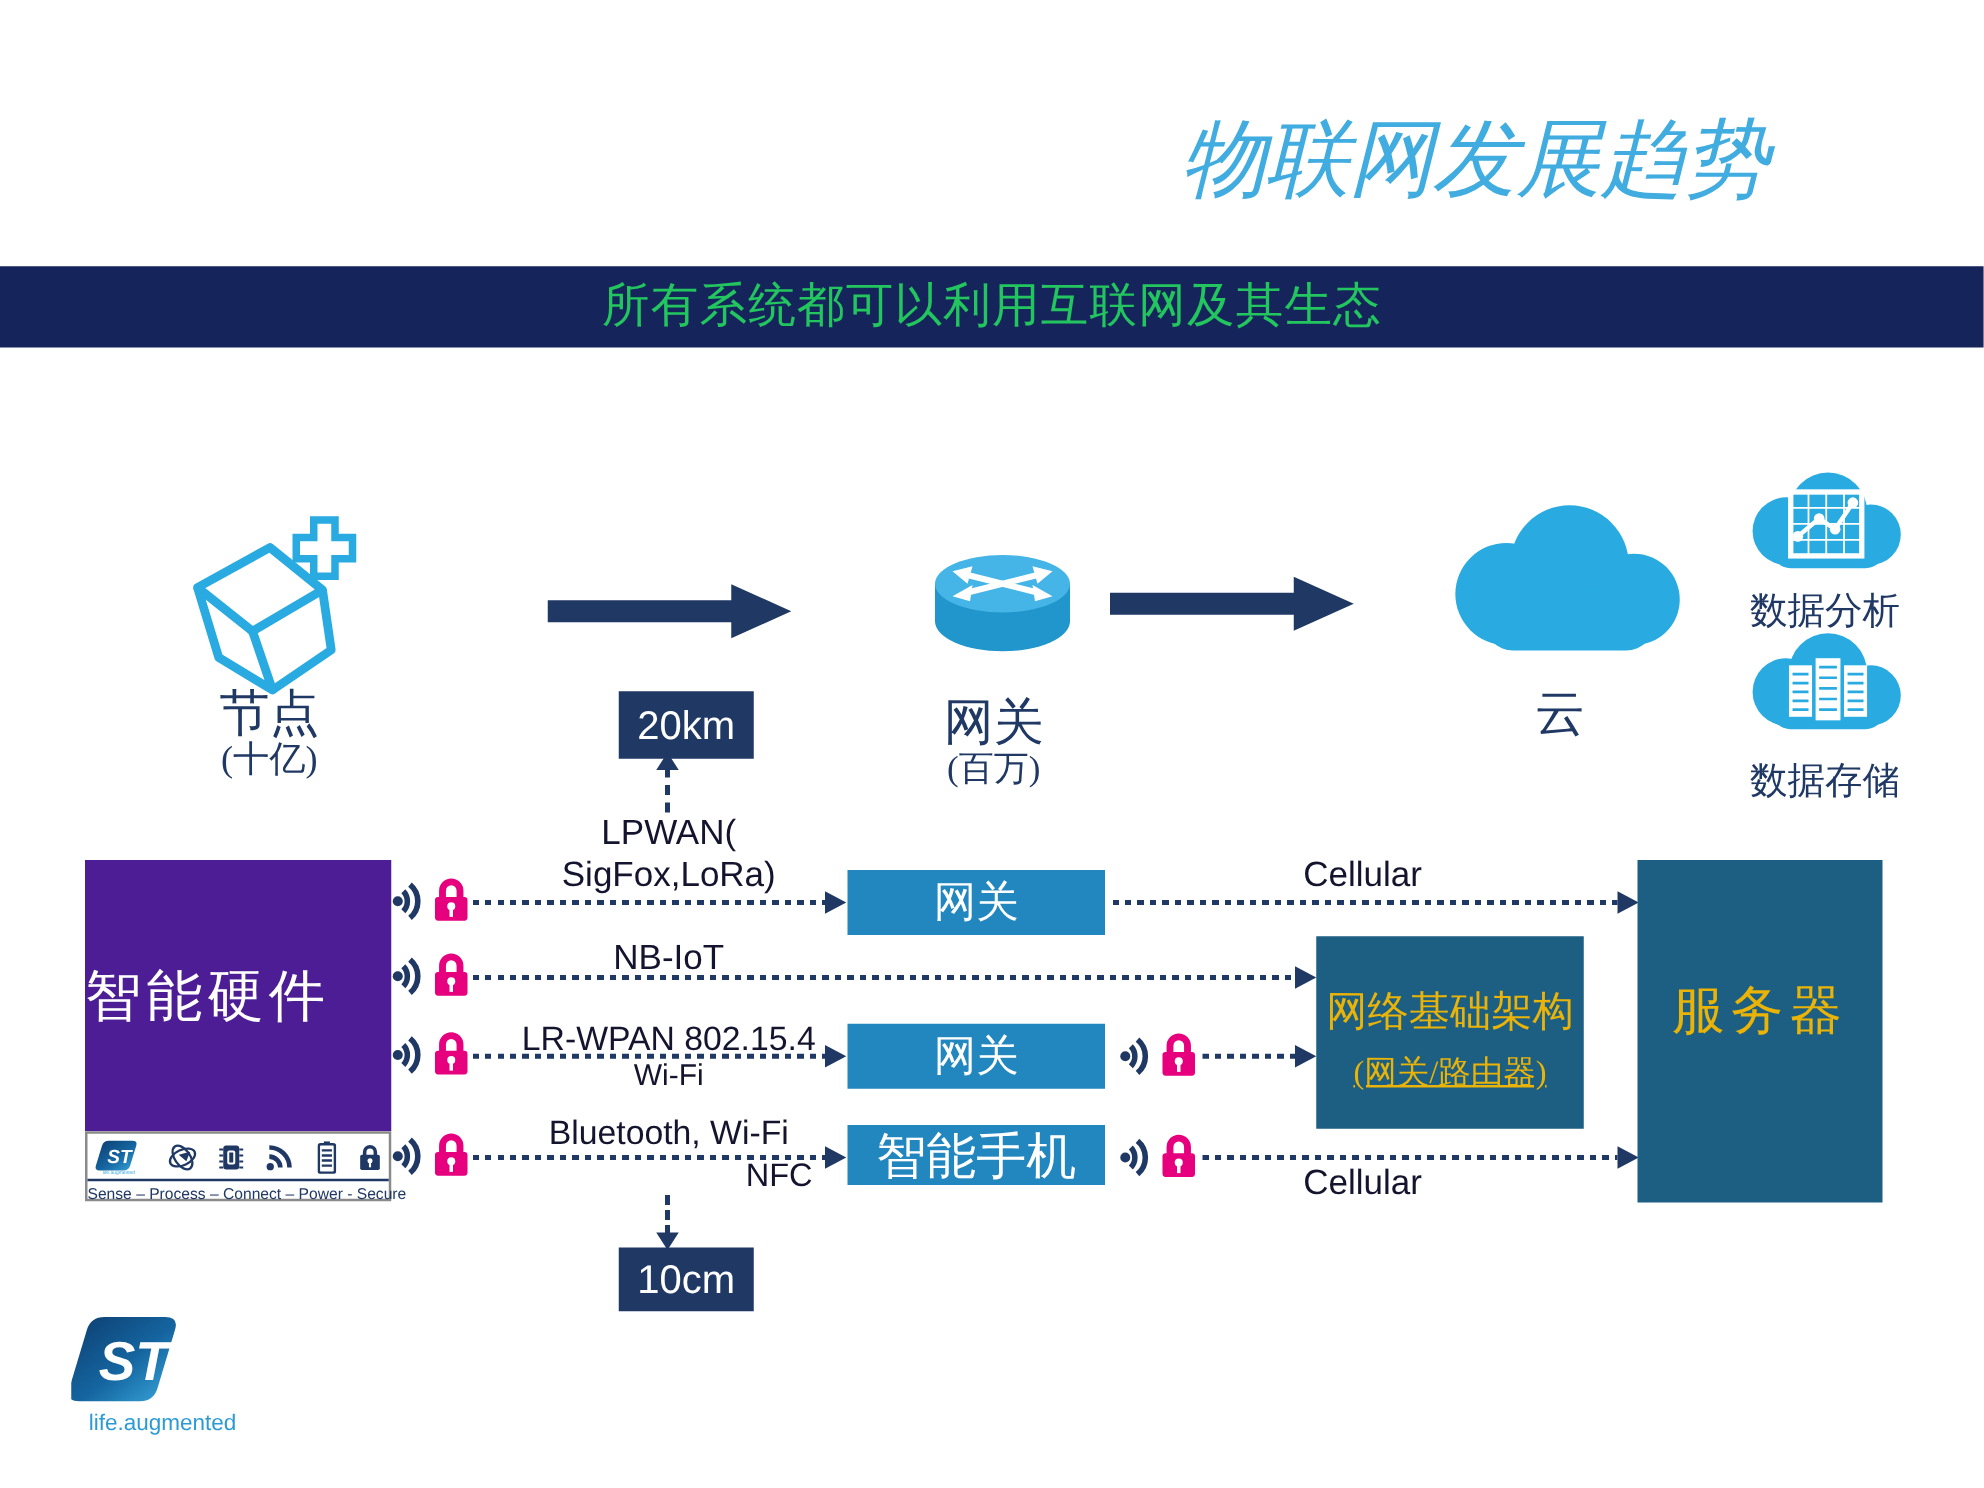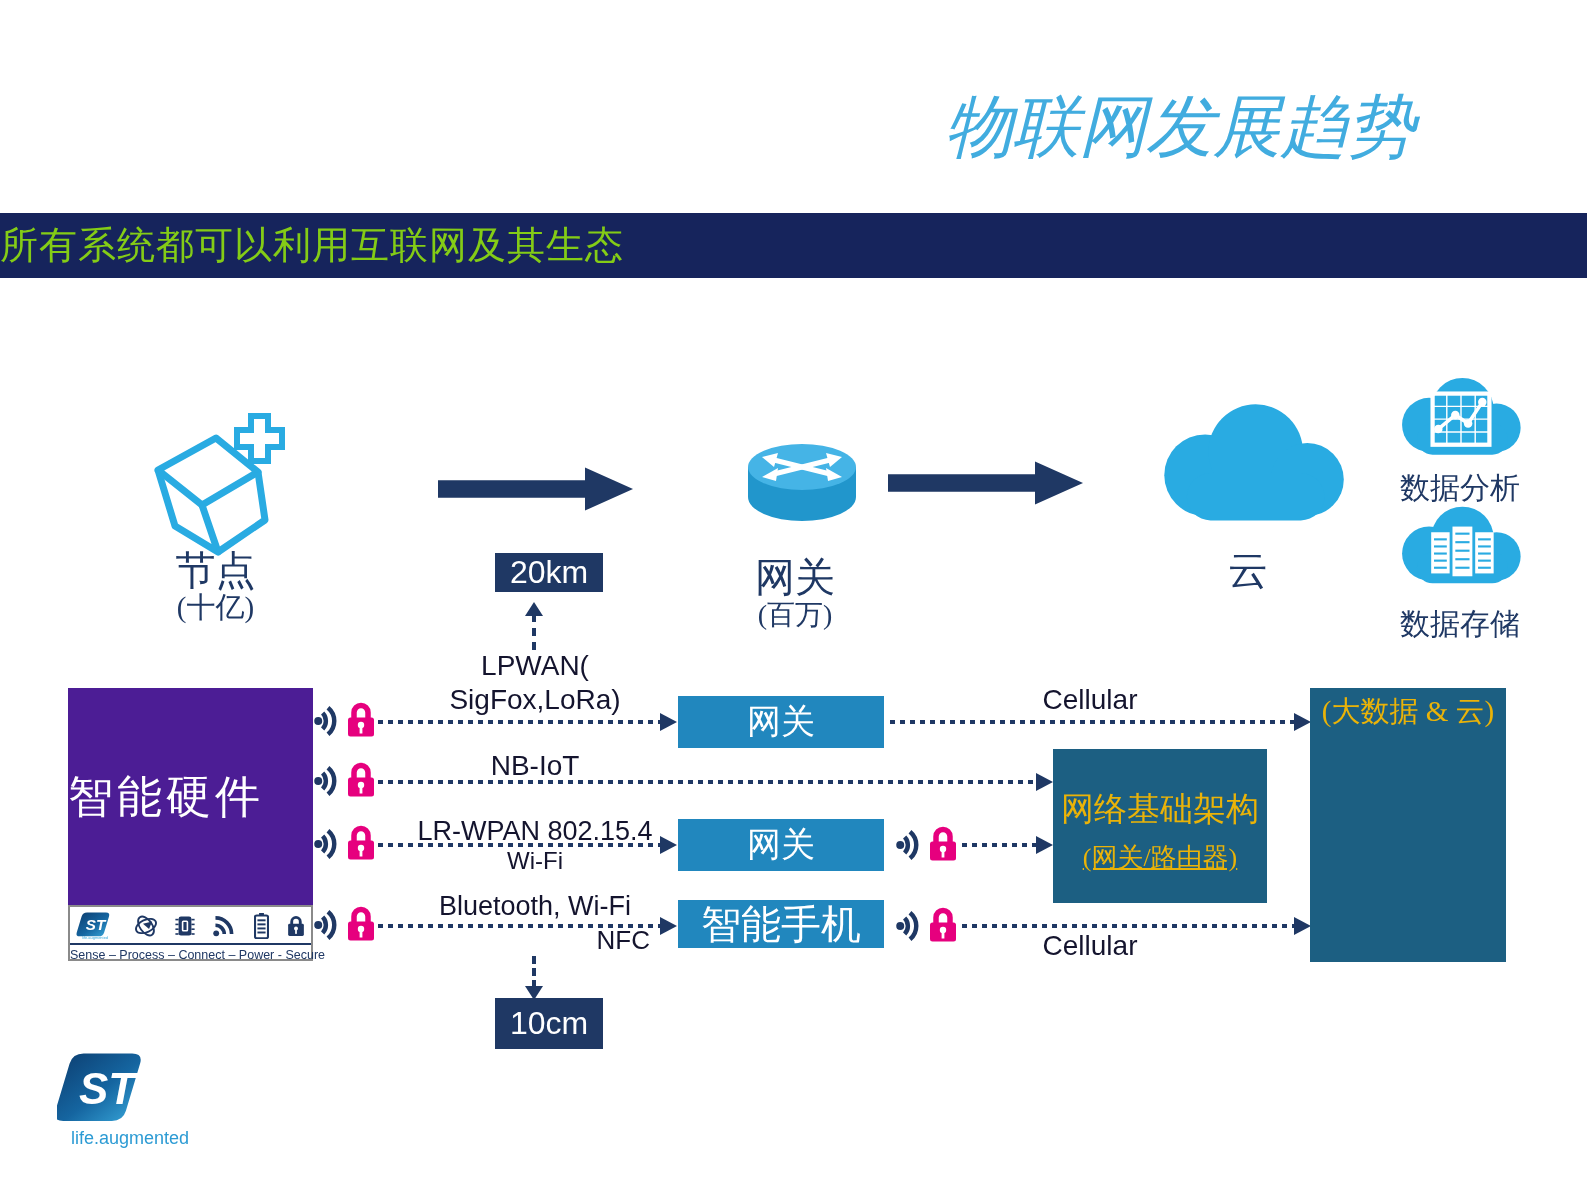--- a/index.html
+++ b/index.html
@@ -14,7 +14,7 @@
   .center{text-align:center;}
   .slide-title{font-size:68px;color:#41ACDF;letter-spacing:-1px;white-space:nowrap;font-style:italic;}
   .banner{left:0;top:213px;width:1587px;height:65px;background:#16245C;}
-  .banner-text{width:100%;line-height:65px;color:#84cc16;font-size:38px;letter-spacing:1px;}
+  .banner-text{width:100%;line-height:65px;color:#22c55e;font-size:38px;text-align:center;letter-spacing:1px;}
   .box-navy{background:#1F3864;color:#fff;display:flex;align-items:center;justify-content:center;font-size:32px;}
   .box-mid{background:#2187BE;color:#fff;display:flex;align-items:center;justify-content:center;}
   .box-dark{background:#1C5F82;color:#eab308;}

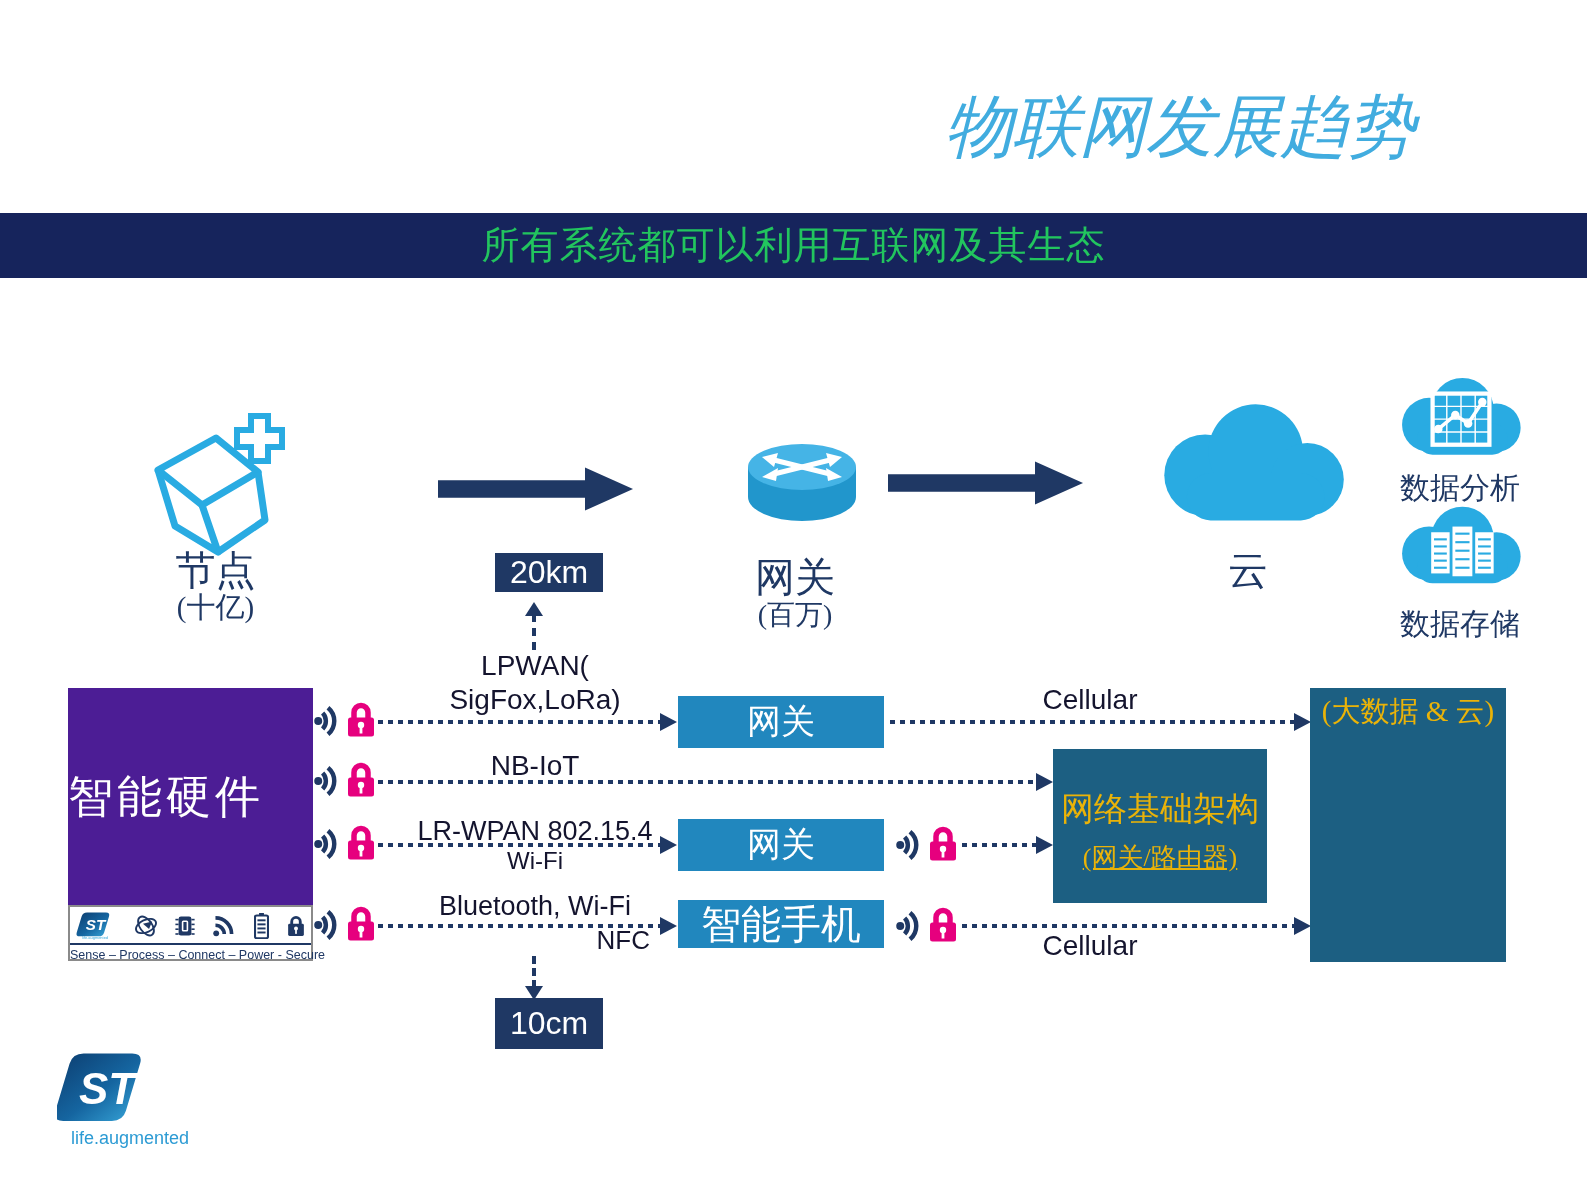--- a/index.html
+++ b/index.html
@@ -56,7 +56,7 @@
   <polygon points="0,14 150,14 150,1 199,23 150,45 150,32 0,32" fill="#1F3864"></polygon>
 </svg>
 
-<div class="abs box-navy sans" style="left:495px;top:553px;width:108px;height:39px;">
+<div class="abs box-navy sans" style="left:495px;top:553px;width:108px;height:54px;">
   <span>20km</span>
 </div>
 <div class="abs arrowUp" style="left:525px;top:602px;"></div>

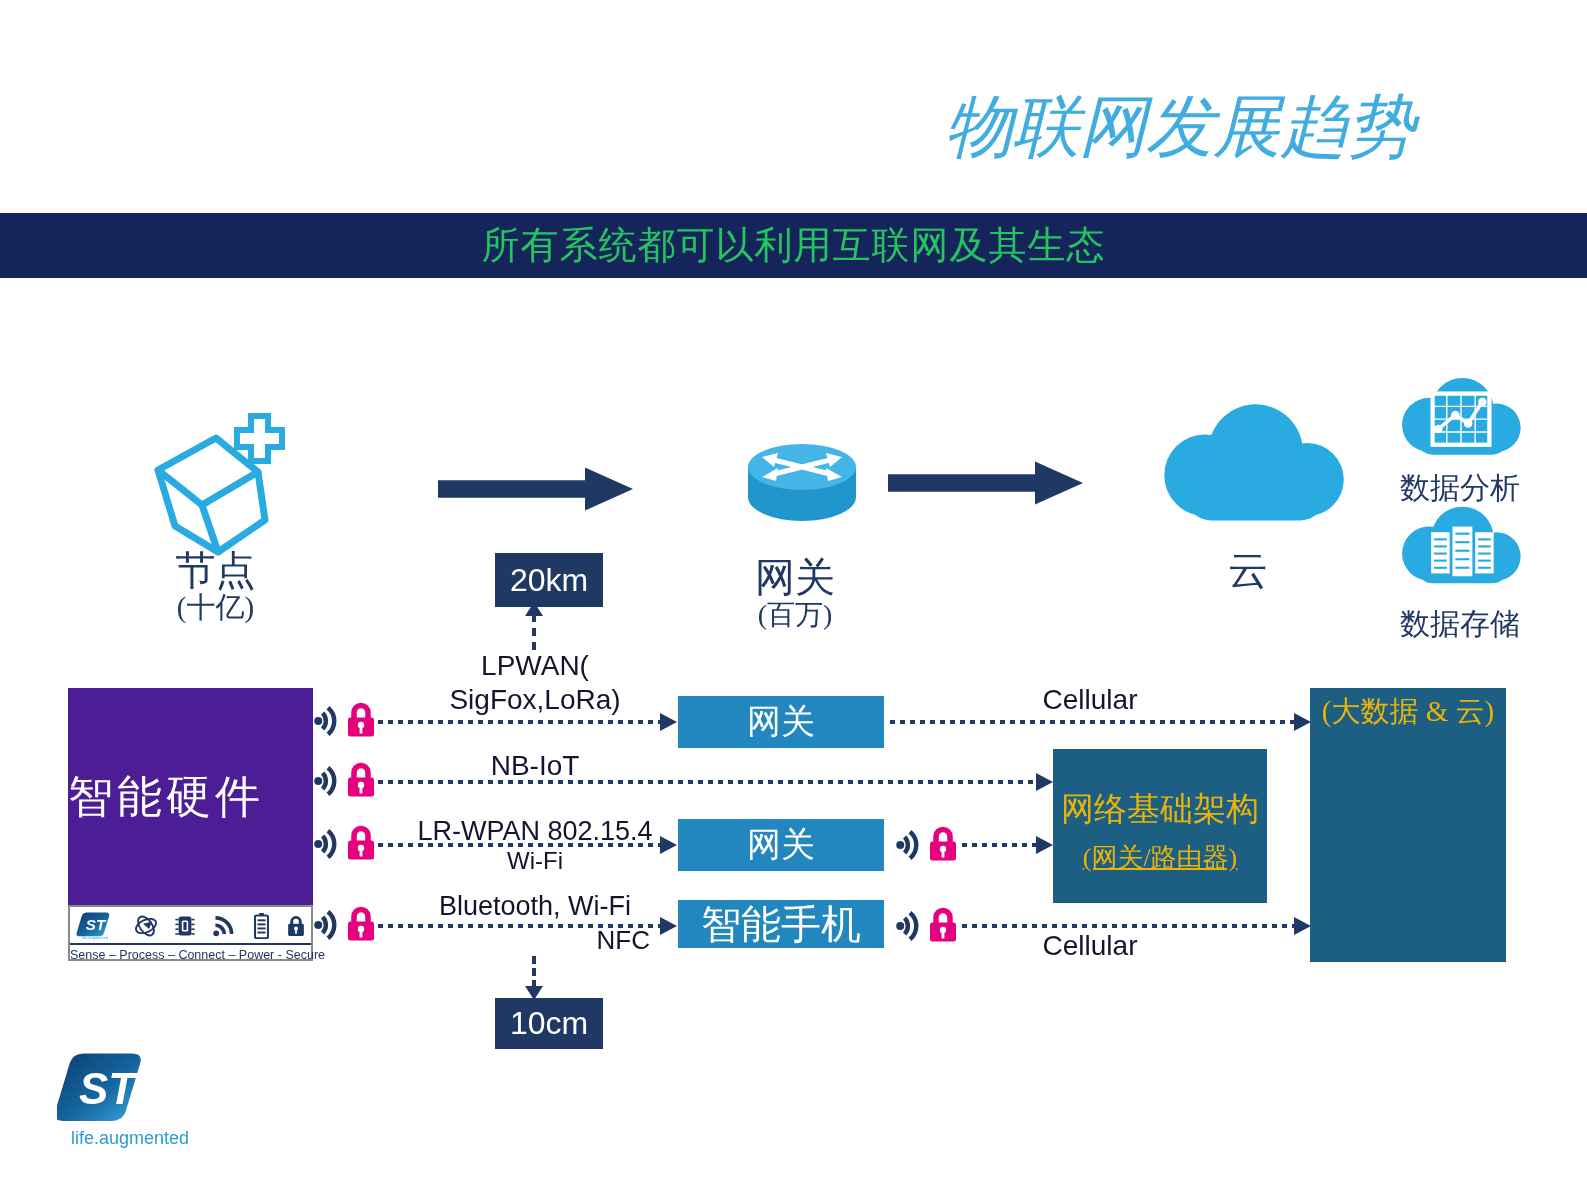--- a/index.html
+++ b/index.html
@@ -332,6 +332,7 @@
 </div>
 
 <div class="abs box-dark center" style="left:1310px;top:688px;width:196px;height:274px;">
+  <div class="serif" style="font-size:42px;margin-top:92px;letter-spacing:5px;white-space:nowrap;">服务器</div>
   <div class="serif" style="font-size:29px;margin-top:4px;white-space:nowrap;">(大数据 &amp; 云)</div>
 </div>
 

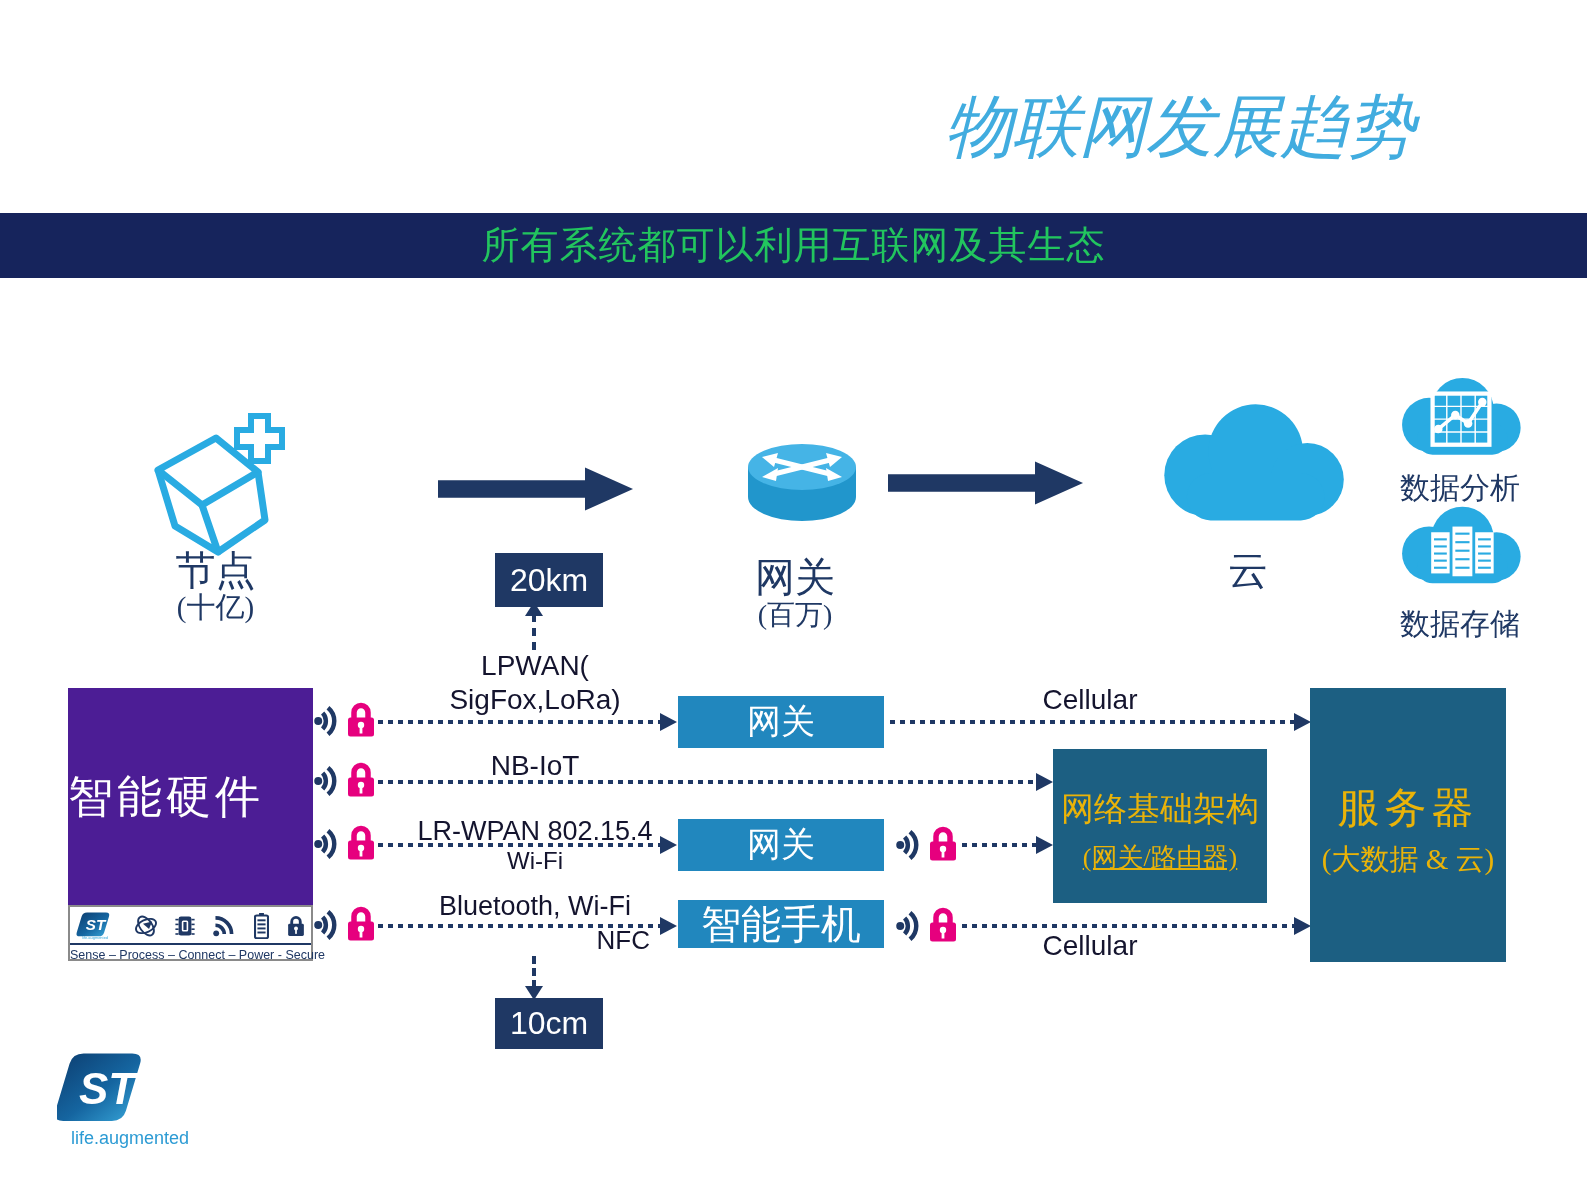--- a/index.html
+++ b/index.html
@@ -333,7 +333,6 @@
 
 <div class="abs box-dark center" style="left:1310px;top:688px;width:196px;height:274px;">
   <div class="serif" style="font-size:42px;margin-top:92px;letter-spacing:5px;white-space:nowrap;">服务器</div>
-  <div class="serif" style="font-size:29px;margin-top:4px;white-space:nowrap;">(大数据 &amp; 云)</div>
 </div>
 
 <svg class="abs" style="left:57px;top:1050px;" width="94" height="76" viewBox="0 0 120 92">

